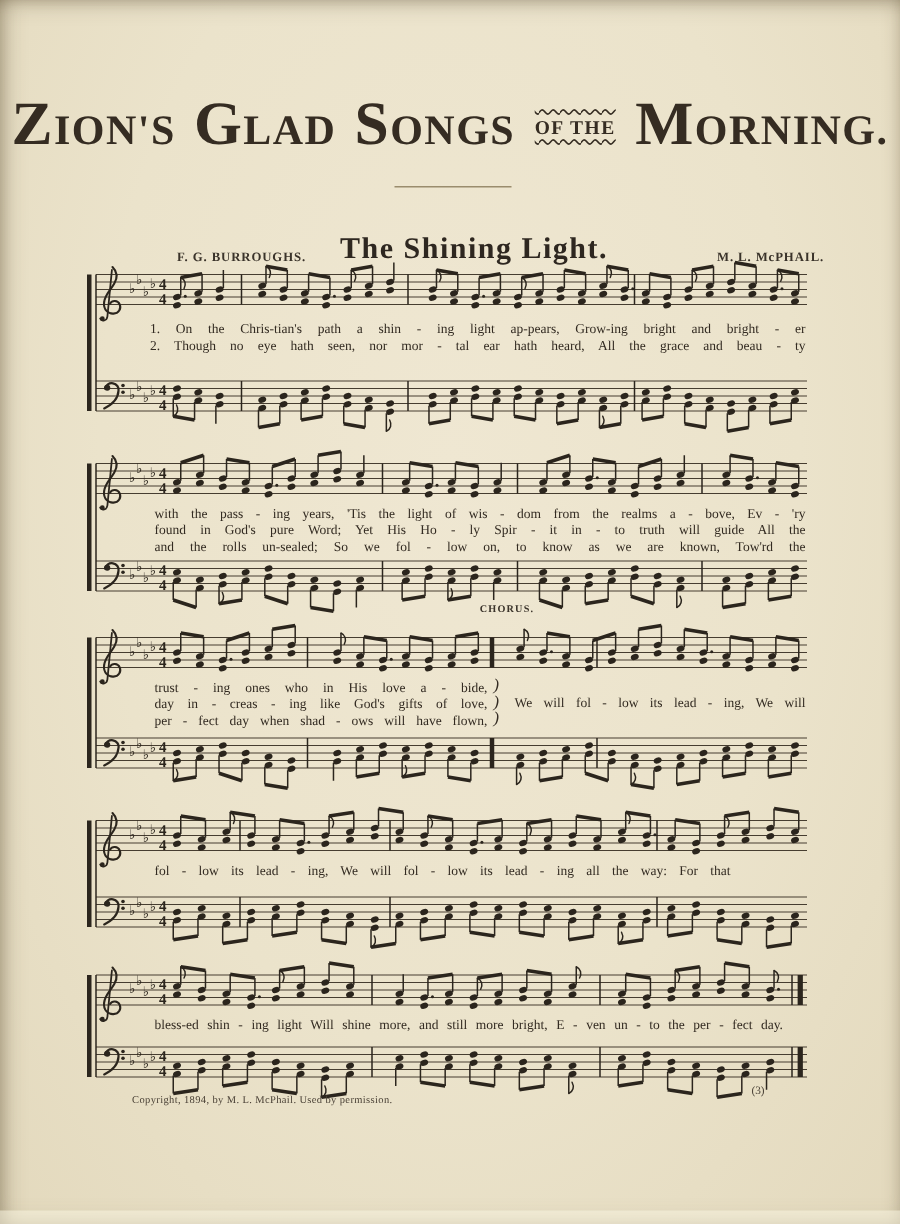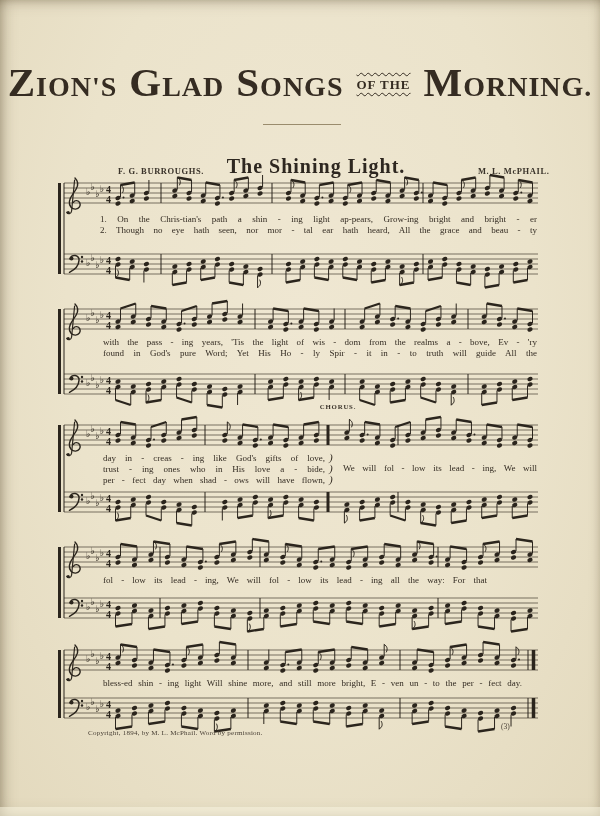--- a/index.html
+++ b/index.html
@@ -1184,6 +1184,7 @@
       <div class="lyr-block" style="left: 103px; top: 337px; width: 434px;">
         <div class="lyr-line">with the pass - ing years, 'Tis the light of wis - dom from the realms a - bove, Ev - 'ry</div>
         <div class="lyr-line">found in God's pure Word; Yet His Ho - ly Spir - it in - to truth will guide All the</div>
+        <div class="lyr-line">and the rolls un-sealed; So we fol - low on, to know as we are known, Tow'rd the</div>
       </div>
       <div class="lyr-block" style="left: 103px; top: 453px; width: 222px;">
         <div class="lyr-line">day in - creas - ing like God's gifts of love,</div>

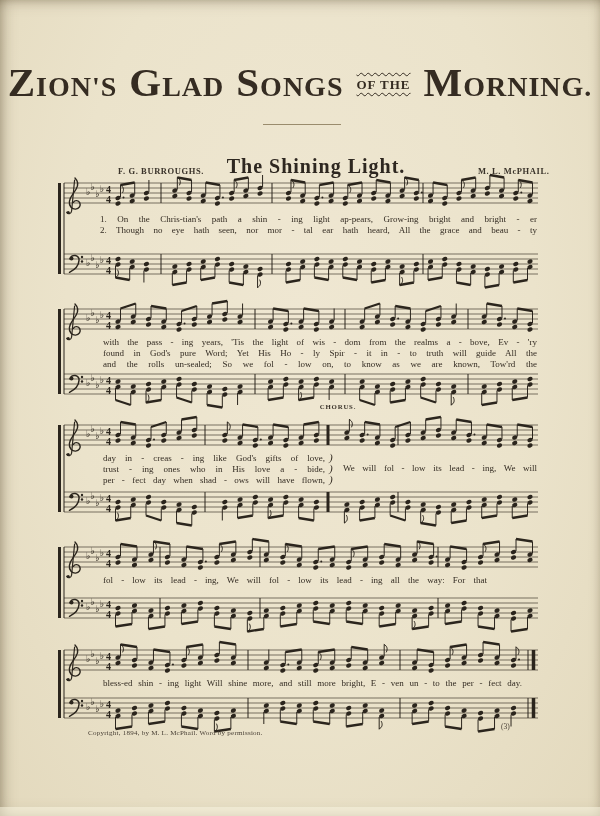--- a/index.html
+++ b/index.html
@@ -1187,8 +1187,8 @@
         <div class="lyr-line">and the rolls un-sealed; So we fol - low on, to know as we are known, Tow'rd the</div>
       </div>
       <div class="lyr-block" style="left: 103px; top: 453px; width: 222px;">
+        <div class="lyr-line">trust - ing ones who in His love a - bide,</div>
         <div class="lyr-line">day in - creas - ing like God's gifts of love,</div>
-        <div class="lyr-line">trust - ing ones who in His love a - bide,</div>
         <div class="lyr-line">per - fect day when shad - ows will have flown,</div>
       </div>
       <div class="lyr-brace" style="left: 329px; top: 452px;">)<br>)<br>)</div>

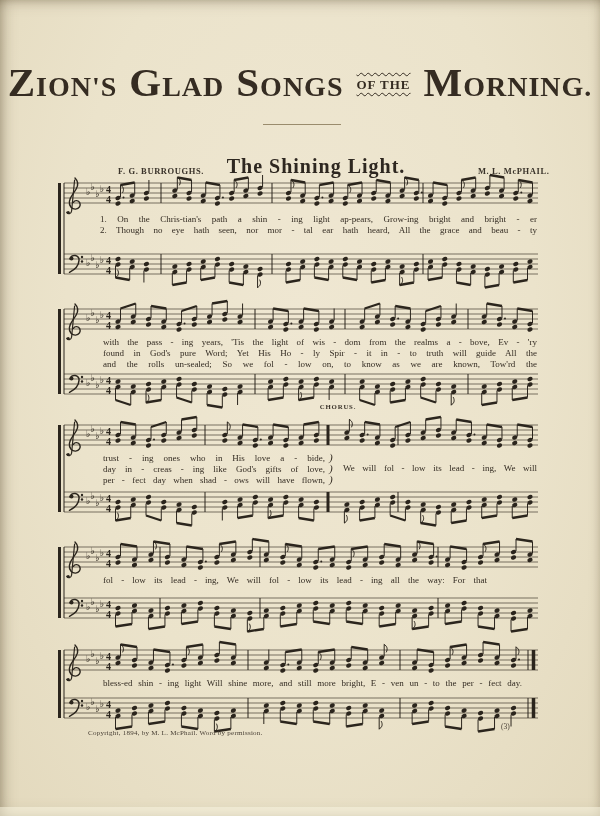--- a/index.html
+++ b/index.html
@@ -1202,7 +1202,7 @@
         <div class="lyr-line">bless-ed shin - ing light Will shine more, and still more bright, E - ven un - to the per - fect day.</div>
       </div>
     </div>
-  <div class="copyright">Copyright, 1894, by M. L. McPhail.  Word by permission.</div>
+  <div class="copyright">Copyright, 1894, by M. L. McPhail.  Used by permission.</div>
   <div class="page-number">(3)</div>
   <div class="bottom-light"></div>
 </div>

